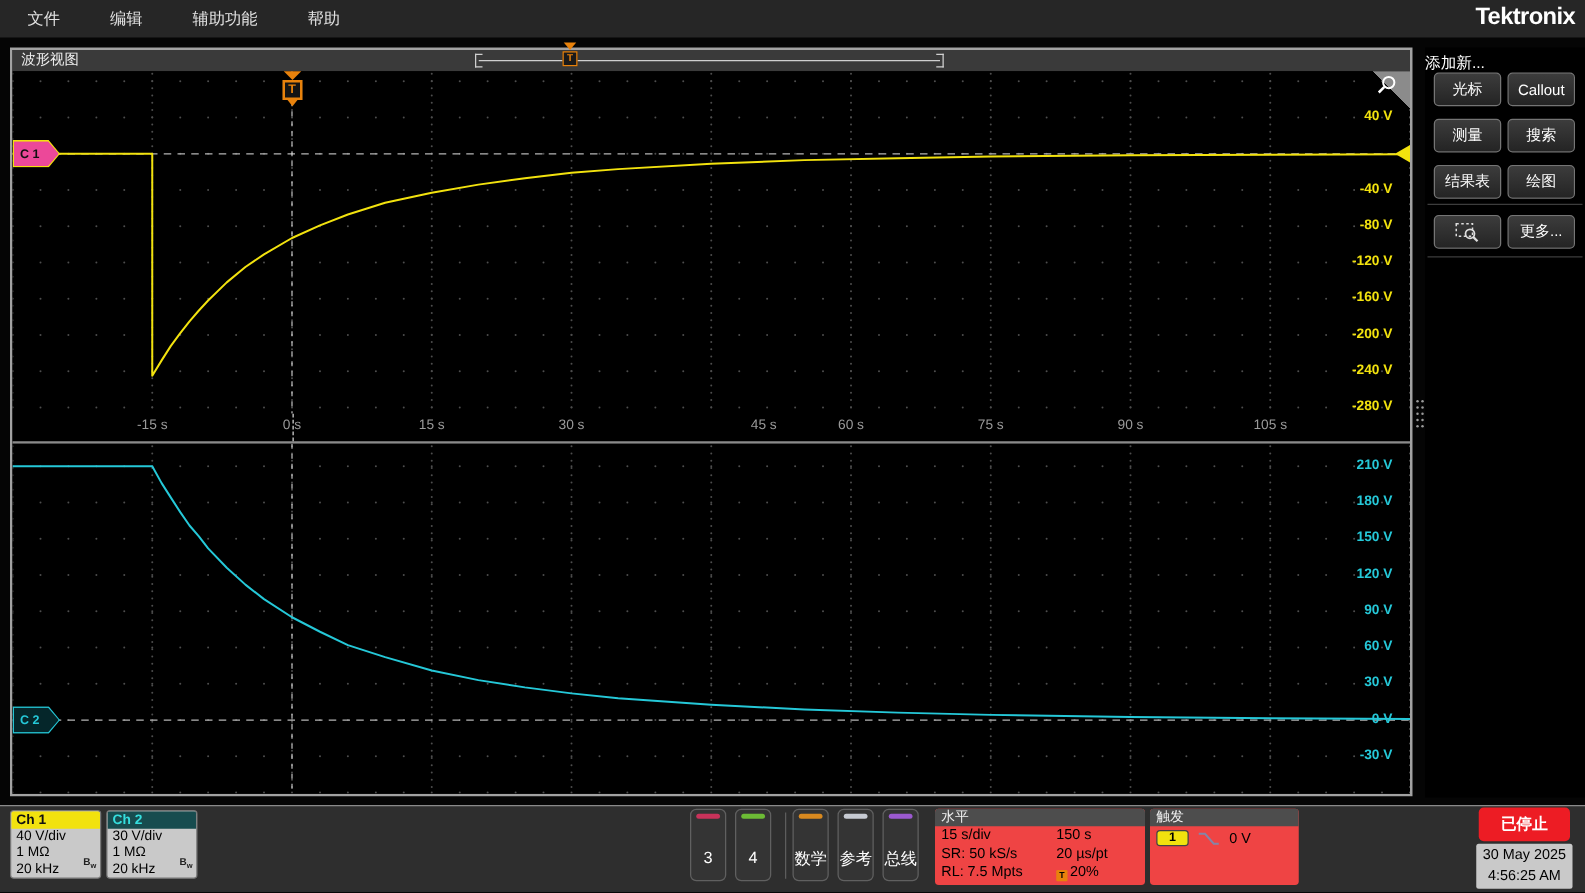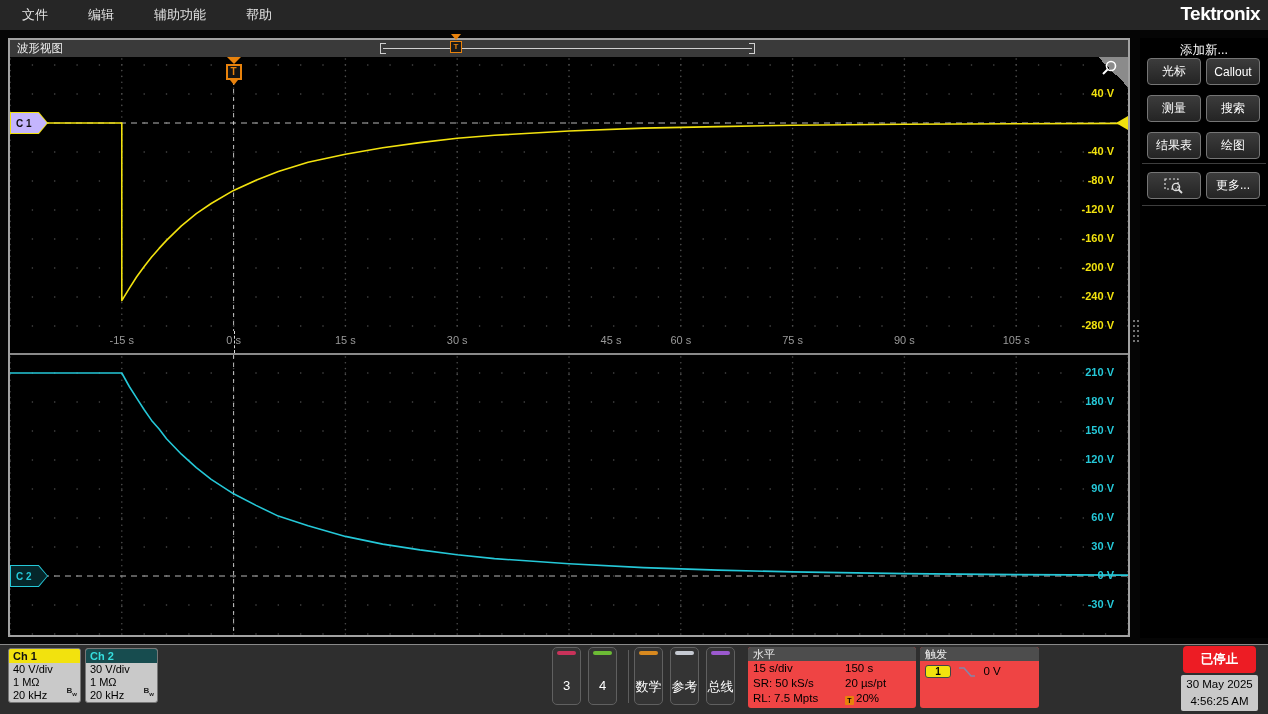--- a/index.html
+++ b/index.html
@@ -57,7 +57,7 @@
 
   
   .sidebar{position:absolute;left:1140px;top:38px;width:128px;height:600px;background:#000;}
-  .sb-title{position:absolute;left:0;top:4px;width:100%;text-align:center;color:#fff;font-size:12.5px;}
+  .sb-title{position:absolute;left:0;top:4px;width:100%;text-align:left;color:#fff;font-size:12.5px;}
   .sb-btn{position:absolute;width:54px;height:27px;background:linear-gradient(#3c3c3c,#242424);border:1px solid #757575;border-radius:4px;color:#fff;font-size:12px;display:flex;align-items:center;justify-content:center;cursor:default;}
   .sb-div{position:absolute;left:2px;width:124px;height:1px;background:#3d3d3d;}
 

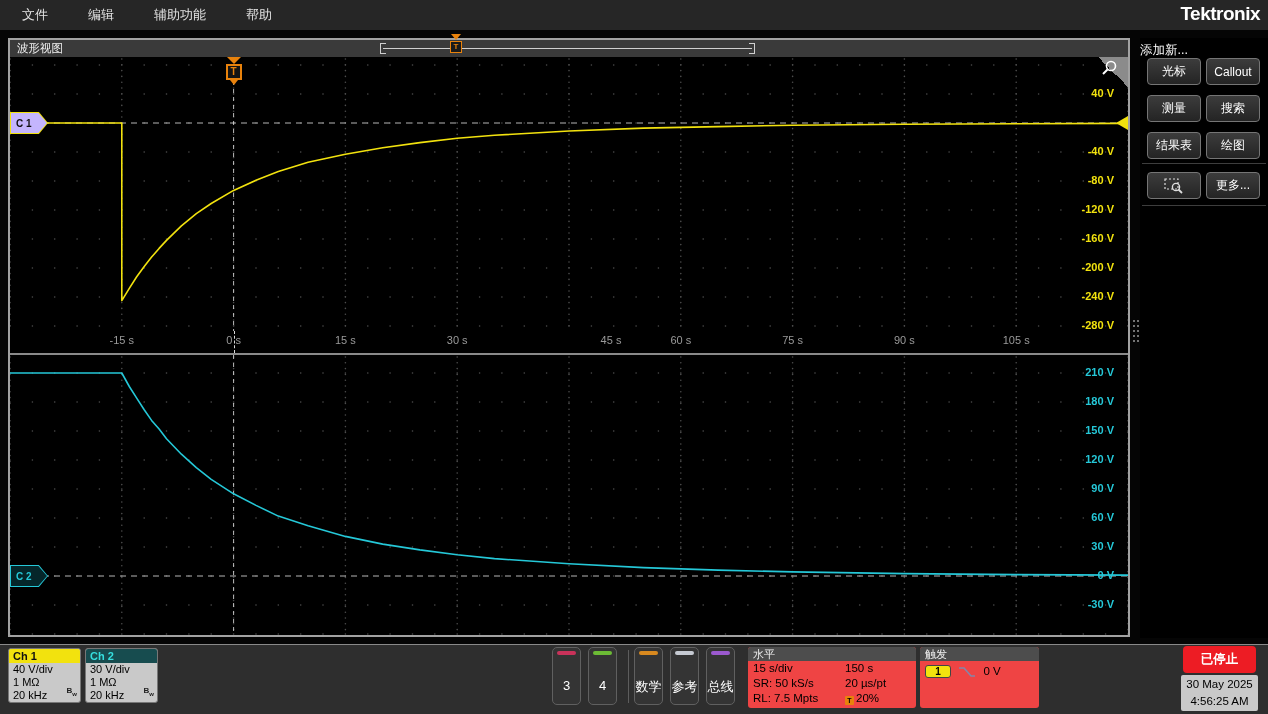--- a/index.html
+++ b/index.html
@@ -38,7 +38,7 @@
   .ch-badge .outer{position:absolute;inset:0;clip-path:polygon(0 0,76% 0,100% 50%,76% 100%,0 100%);}
   .ch-badge .inner{position:absolute;left:1px;top:1px;width:36px;height:20px;clip-path:polygon(0 0,76% 0,100% 50%,76% 100%,0 100%);display:flex;align-items:center;padding-left:5px;}
   .badge-c1 .outer{background:#f2e20e;}
-  .badge-c1 .inner{background:#c4b5fd;color:#111;align-items:center;}
+  .badge-c1 .inner{background:#ec4899;color:#111;align-items:center;}
   .badge-c2 .outer{background:#25c8d8;}
   .badge-c2 .inner{background:#05262a;color:#25c8d8;}
 

